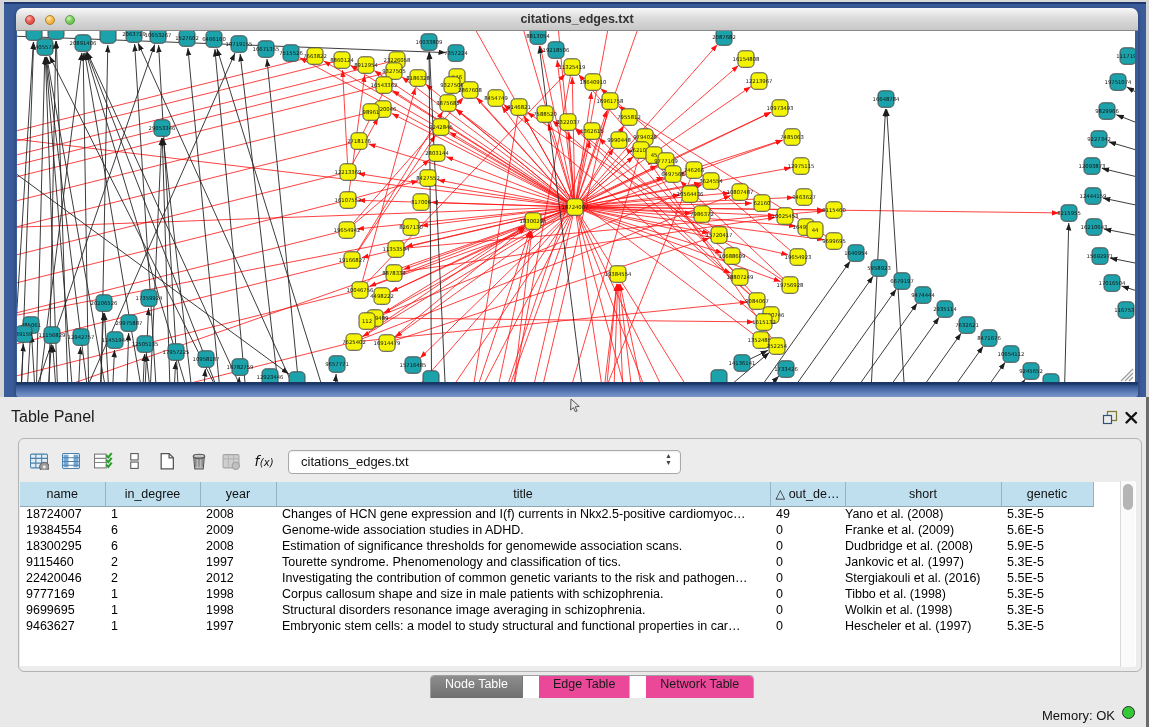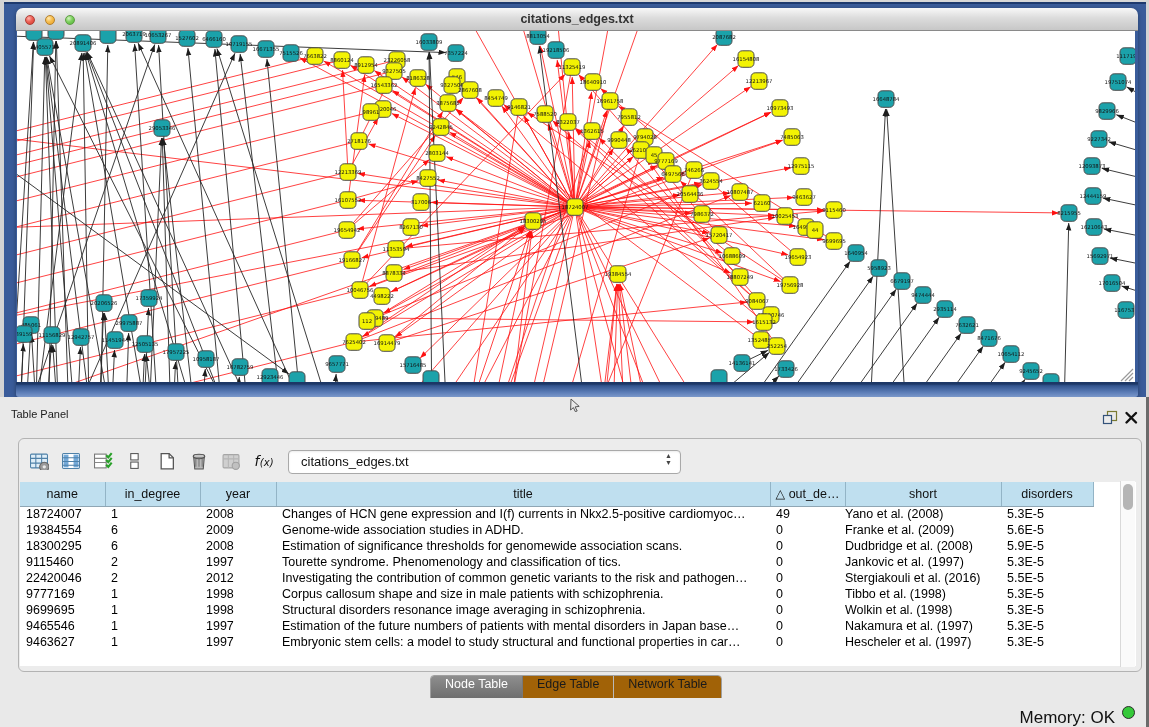--- a/index.html
+++ b/index.html
@@ -30,7 +30,7 @@
 
 
 #panelheader { left:0; top:397px; width:1149px; height:33px; background:#e9e9e9; }
-#panelheader .t { left:11px; top:11px; font-size:11px; color:#1c1c1c; }
+#panelheader .t { left:11px; top:11px; font-size:16px; color:#1c1c1c; }
 #mainpanel { left:18px; top:438px; width:1124px; height:234px; background:#ececec;
   border:1px solid #b3b3b3; border-radius:6px; }
 #toolbar { left:10px; top:9px; height:26px; display:flex; align-items:center; gap:12px; }

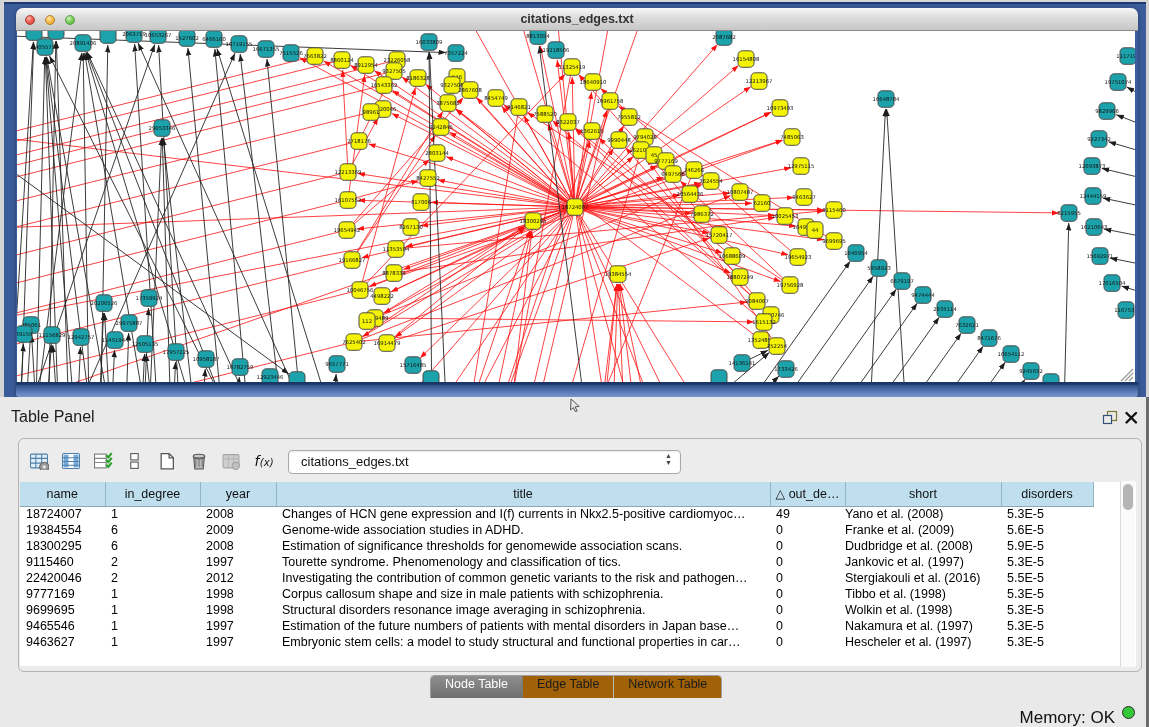--- a/index.html
+++ b/index.html
@@ -675,7 +675,7 @@
             <th>title</th>
             <th>△ out_de…</th>
             <th>short</th>
-            <th>disorders</th>
+            <th>genetic</th>
           </tr>
         </thead>
       <tbody id="tbody">

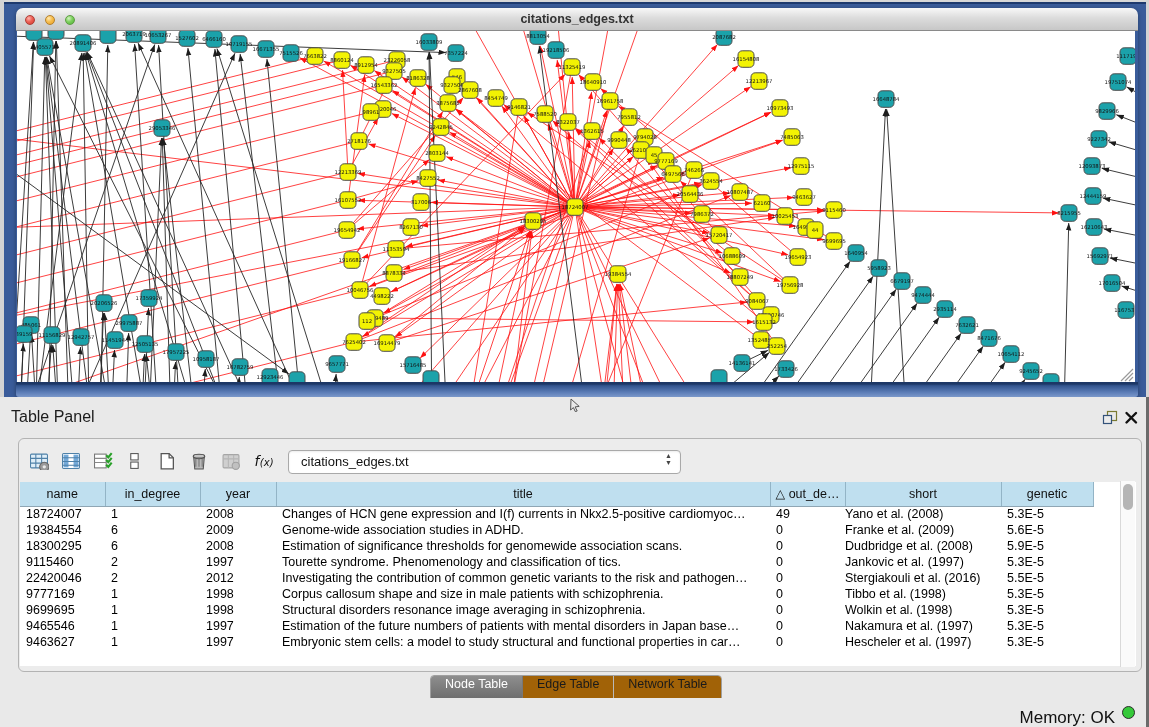--- a/index.html
+++ b/index.html
@@ -743,15 +743,6 @@
             <td>5.3E-5</td>
           </tr>
           <tr>
-            <td>9465546</td>
-            <td>1</td>
-            <td>1997</td>
-            <td>Estimation of the future numbers of patients with mental disorders in Japan base…</td>
-            <td>0</td>
-            <td class="center">Nakamura et al. (1997)</td>
-            <td>5.3E-5</td>
-          </tr>
-          <tr>
             <td>9463627</td>
             <td>1</td>
             <td>1997</td>

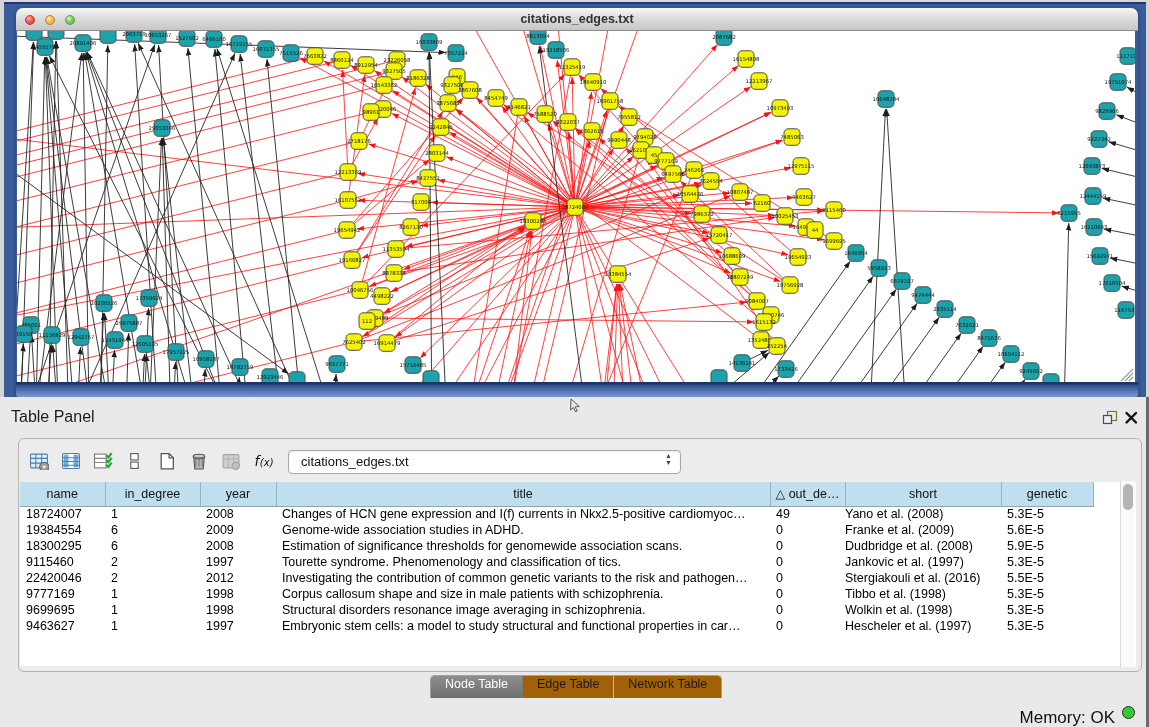--- a/index.html
+++ b/index.html
@@ -49,7 +49,7 @@
 
 
 #tabbar { left:430px; top:675px; height:29px; display:flex; border:1px solid #9f9f9f; border-radius:4px;
-  overflow:hidden; background:#ffffff; box-shadow:0 1px 0 rgba(255,255,255,.8); }
+  overflow:hidden; background:#ffffff; box-shadow:0 1px 0 rgba(255,255,255,.8);gap:16px; }
 .tab { height:100%; line-height:17px; font-size:12.5px; padding:0 14px; color:#1a1a1a; background:#a16207;
   border-right:1px solid #b9b9b9; }
 .tab:last-child { border-right:none; }

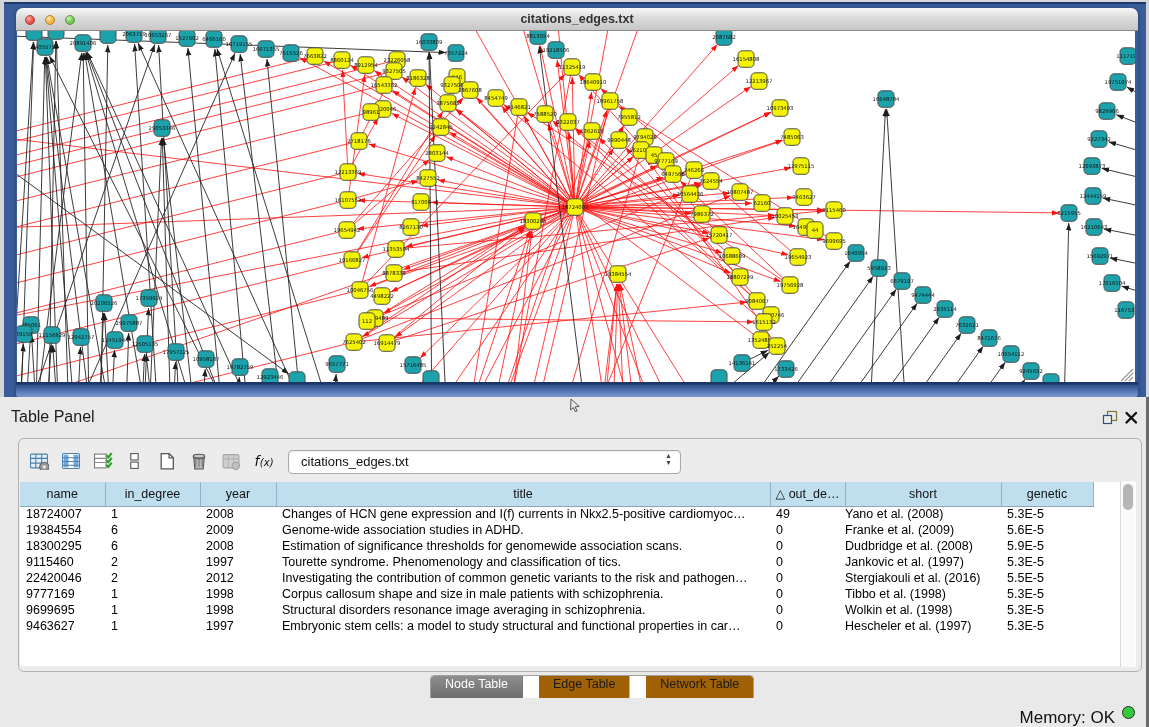--- a/index.html
+++ b/index.html
@@ -50,7 +50,7 @@
 
 #tabbar { left:430px; top:675px; height:29px; display:flex; border:1px solid #9f9f9f; border-radius:4px;
   overflow:hidden; background:#ffffff; box-shadow:0 1px 0 rgba(255,255,255,.8);gap:16px; }
-.tab { height:100%; line-height:17px; font-size:12.5px; padding:0 14px; color:#1a1a1a; background:#a16207;
+.tab { height:100%; line-height:17px; font-size:12.5px; padding:0 14px; color:#1a1a1a; background:#ec4899;
   border-right:1px solid #b9b9b9; }
 .tab:last-child { border-right:none; }
 .tab.sel { background:linear-gradient(#8e8e8e,#676767); color:#fff; border-right-color:#777; }

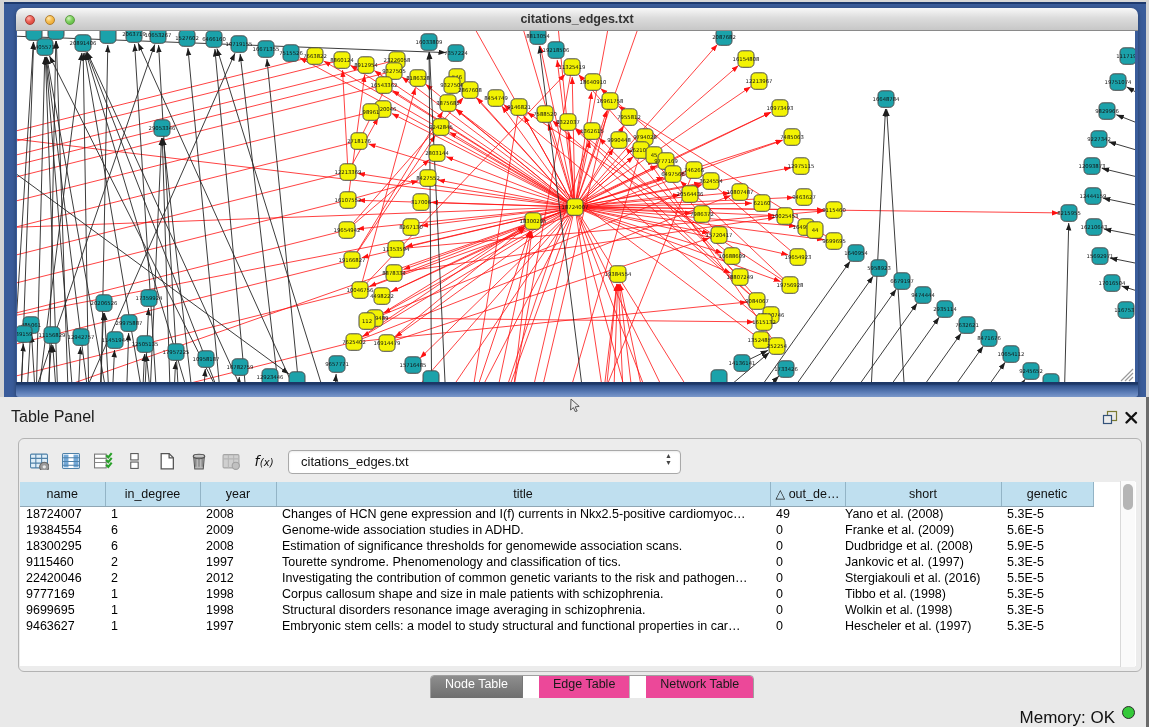--- a/index.html
+++ b/index.html
@@ -57,7 +57,7 @@
 
 
 #statusbar { left:0; top:698px; width:1149px; height:29px; background:#e9e9e9; }
-#statusbar .mem { position:absolute; right:34px; top:10px; font-size:17px; color:#111; }
+#statusbar .mem { position:absolute; right:34px; top:10px; font-size:13px; color:#111; }
 #statusbar .dot { position:absolute; right:14px; top:8px; width:13px; height:13px; border-radius:50%;
   border:1.5px solid #2c2c2c; }
 #rightedge { right:0; top:397px; width:3px; height:330px; background:#6b6b6b; }

